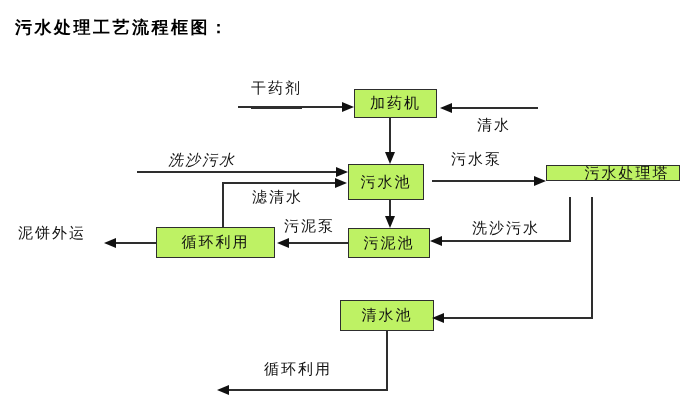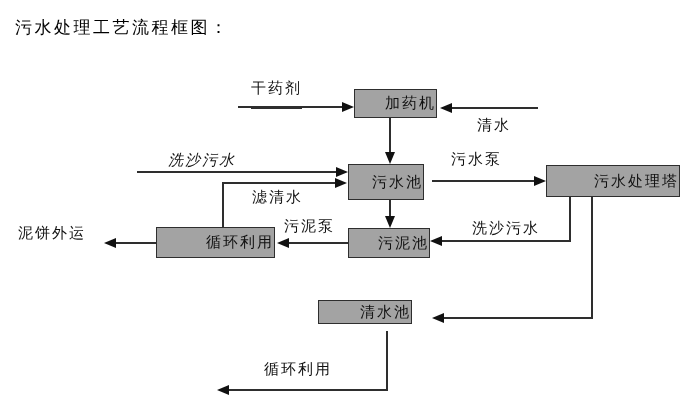--- a/index.html
+++ b/index.html
@@ -11,7 +11,7 @@
   .canvas{position:absolute;left:0;top:0;width:700px;height:420px;}
   .title{
     position:absolute;left:15px;top:16px;
-    font-size:17px;font-weight:normal;letter-spacing:2.5px;color:#000;
+    font-size:17px;font-weight:bold;letter-spacing:2.5px;color:#000;
     white-space:nowrap;
   }
   .node{

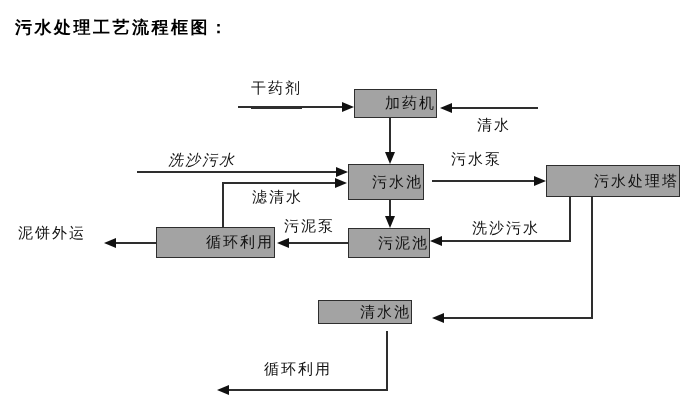--- a/index.html
+++ b/index.html
@@ -16,8 +16,8 @@
   }
   .node{
     position:absolute;box-sizing:border-box;
-    border:1.5px solid #2e2e2e;background:#a3a3a3;
-    display:flex;align-items:center;justify-content:flex-end;
+    border:1.5px solid #2e2e2e;background:#bef264;
+    display:flex;align-items:center;justify-content:center;
     font-size:15px;letter-spacing:2px;color:#111;white-space:nowrap;
   }
   .elabel{

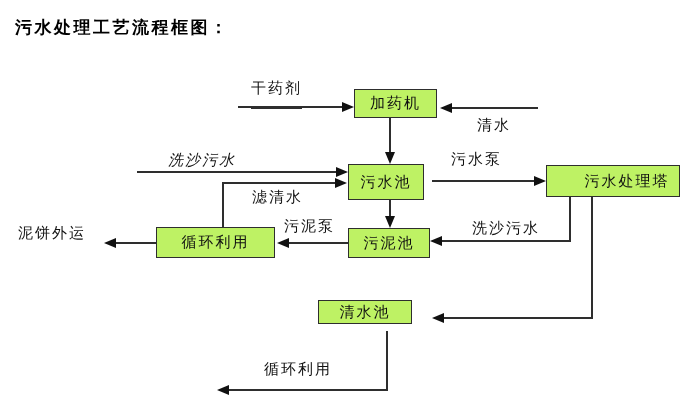--- a/index.html
+++ b/index.html
@@ -46,7 +46,7 @@
   <div class="node" style="left:348px;top:164px;width:76px;height:36px;">
     <span>污水池</span>
   </div>
-  <div class="node" style="left:546px;top:165px;width:134px;height:32px;padding-left:28px;">
+  <div class="node" style="left:546px;top:165px;width:134px;height:16px;padding-left:28px;">
     <span>污水处理塔</span>
   </div>
   <div class="node" style="left:348px;top:228px;width:82px;height:30px;">

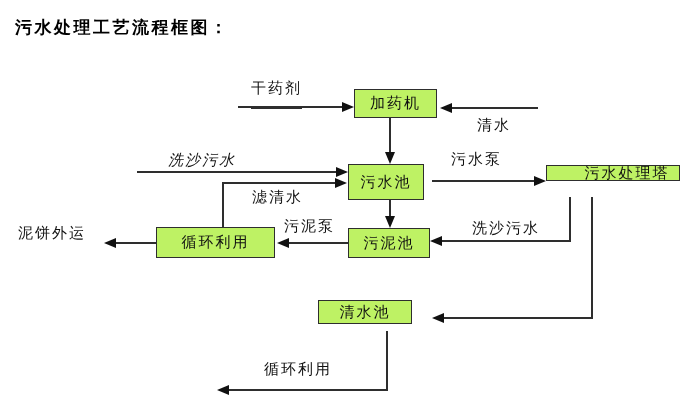--- a/index.html
+++ b/index.html
@@ -55,7 +55,7 @@
   <div class="node" style="left:156px;top:227px;width:119px;height:31px;">
     <span>循环利用</span>
   </div>
-  <div class="node" style="left:318px;top:300px;width:94px;height:24px;">
+  <div class="node" style="left:340px;top:300px;width:94px;height:31px;">
     <span>清水池</span>
   </div>
 

